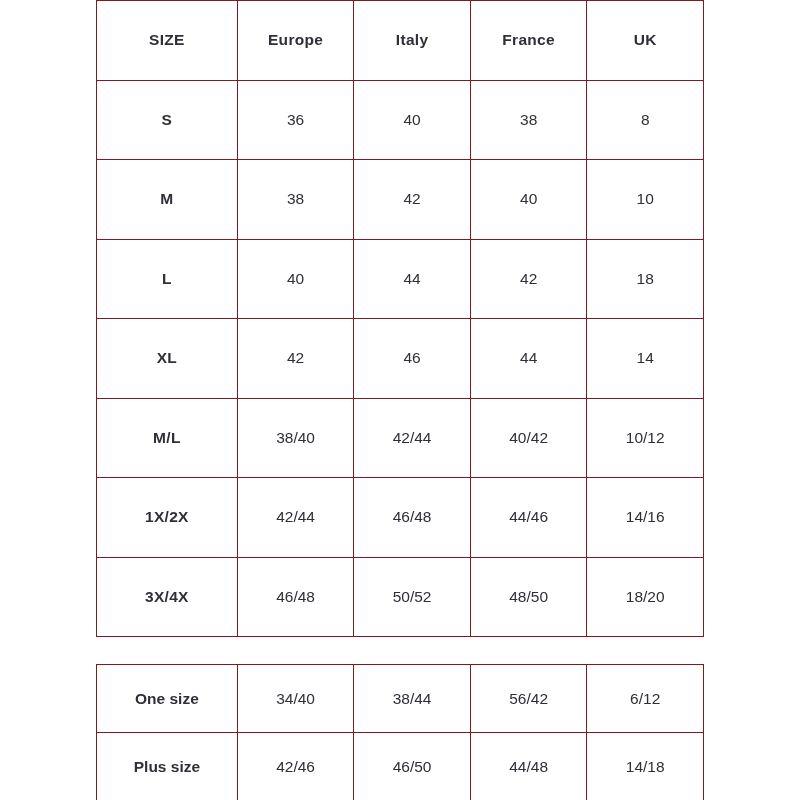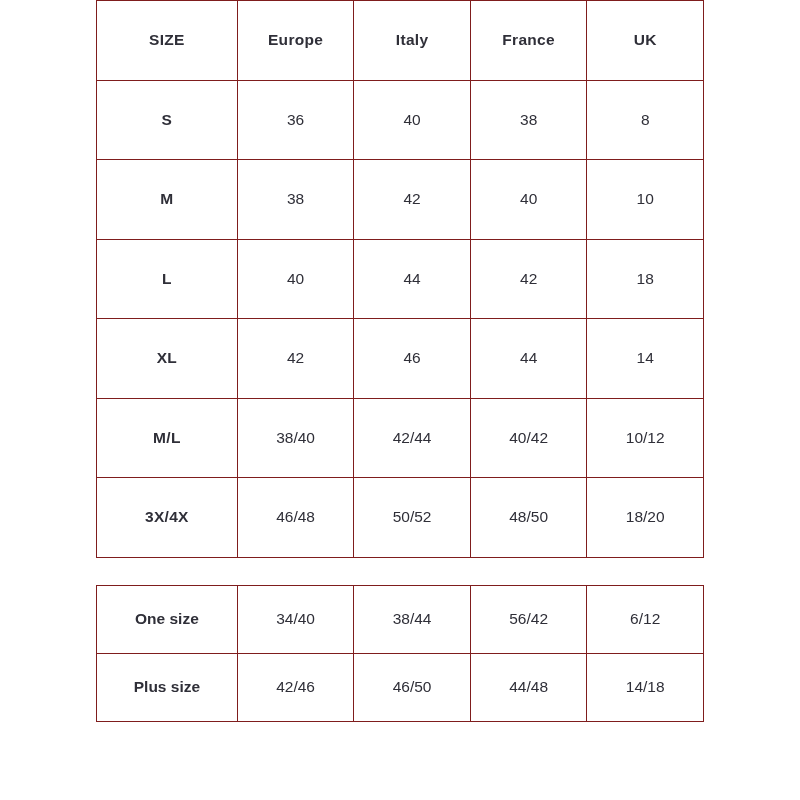--- a/index.html
+++ b/index.html
@@ -127,6 +127,13 @@
         <td>10/12</td>
       </tr>
       <tr>
+        <td class="rowhead">1X/2X</td>
+        <td>42/44</td>
+        <td>46/48</td>
+        <td>44/46</td>
+        <td>14/16</td>
+      </tr>
+      <tr>
         <td class="rowhead">3X/4X</td>
         <td>46/48</td>
         <td>50/52</td>

